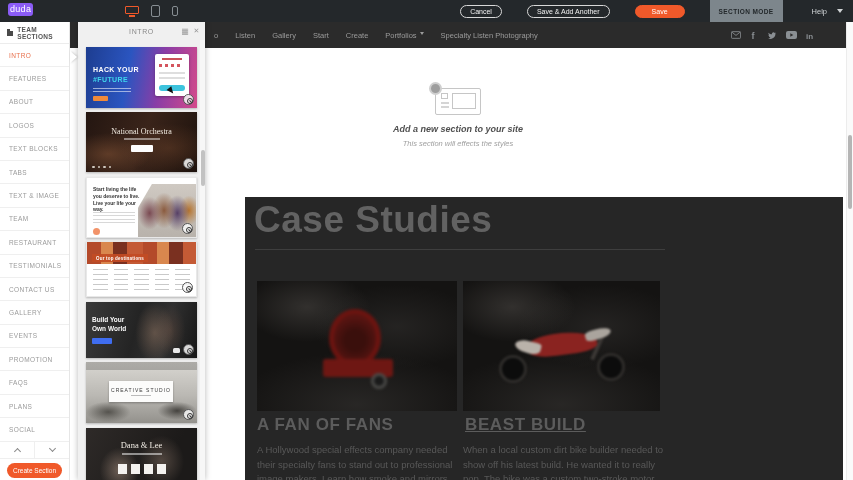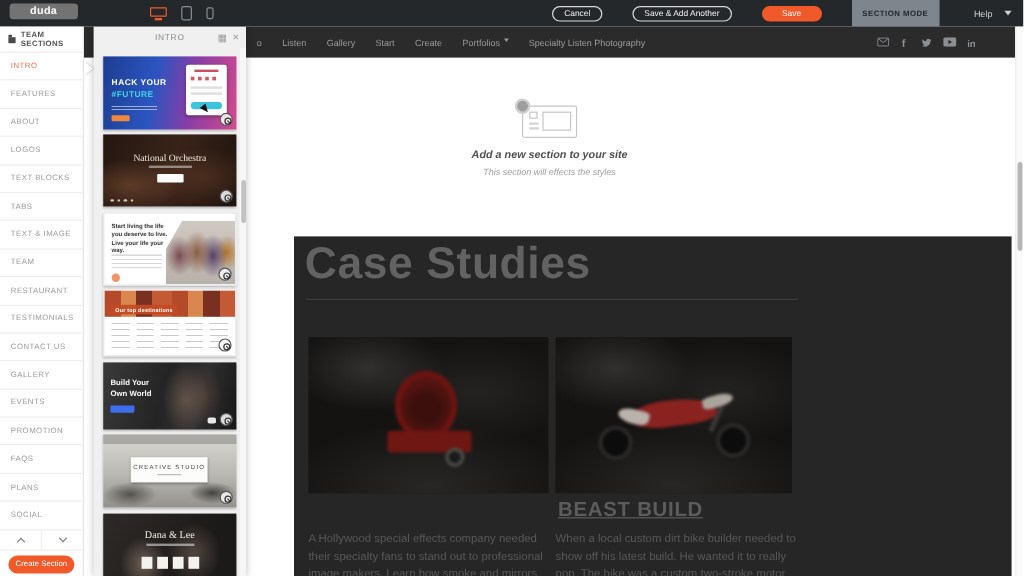--- a/index.html
+++ b/index.html
@@ -10,8 +10,8 @@
   
   .topbar { position:absolute; left:0; top:0; width:853px; height:22px; background:#24282b; z-index:50;
     display:flex; align-items:center; }
-  .logo { position:absolute; left:8px; top:3px; background:#737373; color:#fff; font-weight:bold;
-    font-size:9px; padding:1px 17px 2px; border-radius:3px; letter-spacing:.3px; }
+  .logo { position:absolute; left:8px; top:3px; background:#8b5cf6; color:#fff; font-weight:normal;
+    font-size:9px; padding:1px 2px 2px; border-radius:3px; letter-spacing:.3px; }
   .devices { position:absolute; left:125px; top:0; height:22px; display:flex; align-items:center; gap:12px; }
   .dev { display:flex; flex-direction:column; align-items:center; justify-content:center; cursor:pointer; }
   .dev-desktop-shape { width:14px; height:8px; border:1px solid #f0592a; border-radius:1px; }

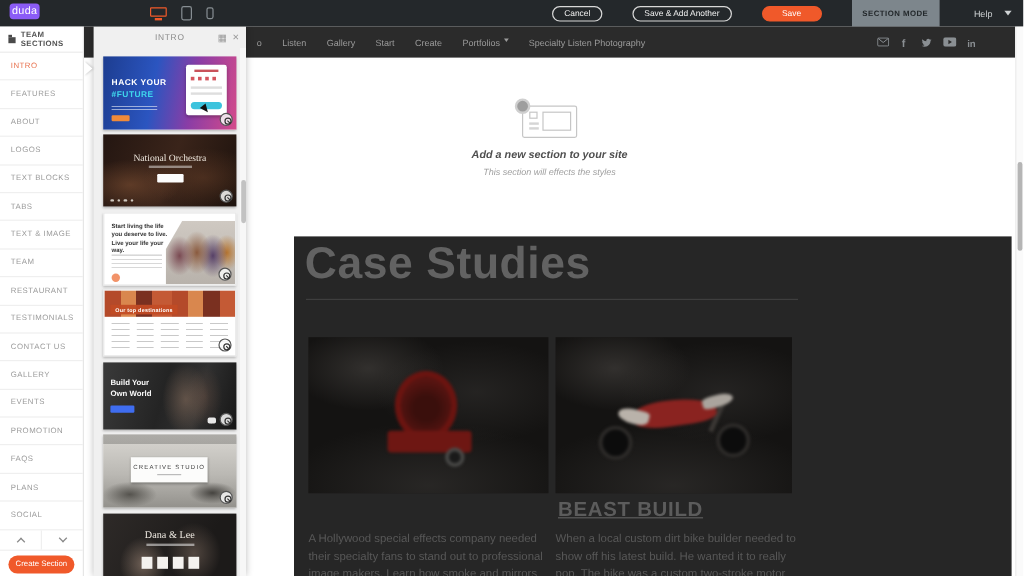--- a/index.html
+++ b/index.html
@@ -285,6 +285,7 @@
       </div>
     </div>
 
+    <div class="cs-card-title" style="left:12px;">A FAN OF FANS</div>
     <div class="cs-card-title" style="left:220px;text-decoration:underline;">BEAST BUILD</div>
     <div class="cs-card-body" style="left:12px; width:202px;">A Hollywood special effects company needed their specialty fans to stand out to professional image makers. Learn how smoke and mirrors were used to</div>
     <div class="cs-card-body" style="left:218px; width:212px;">When a local custom dirt bike builder needed to show off his latest build. He wanted it to really pop. The bike was a custom two-stroke motor known to enthusiasts</div>

